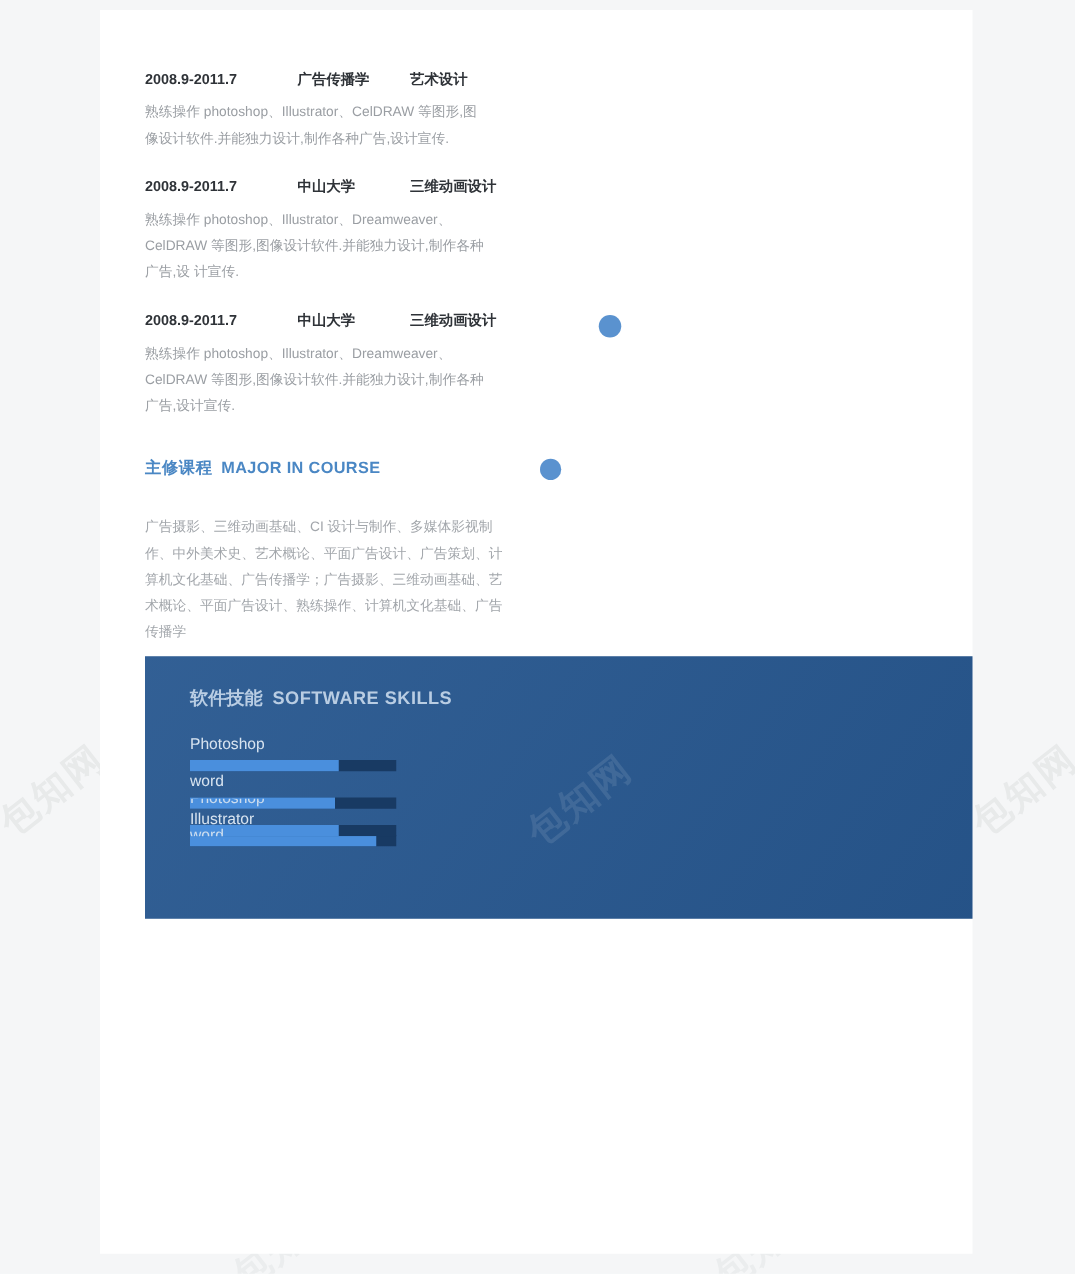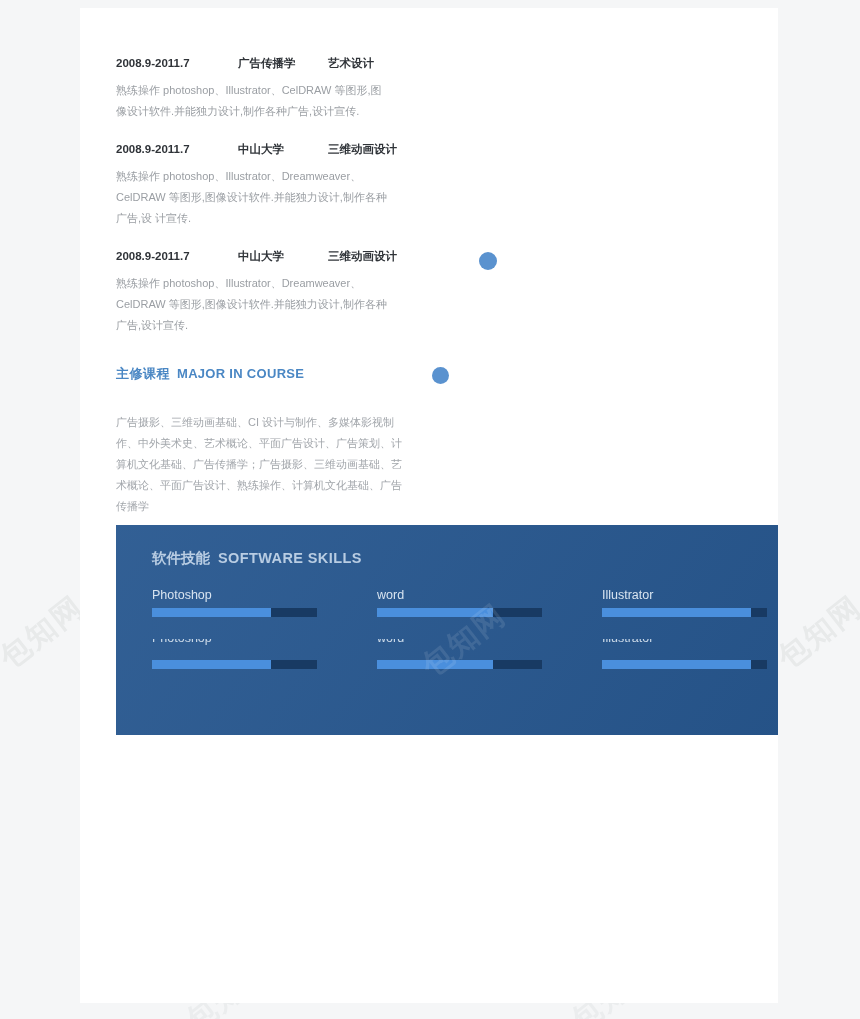--- a/index.html
+++ b/index.html
@@ -148,6 +148,7 @@
     display: flex;
     gap: 0;
     height: 52px;
+    flex-direction: column;
   }
   .skill {
     width: 165px;

